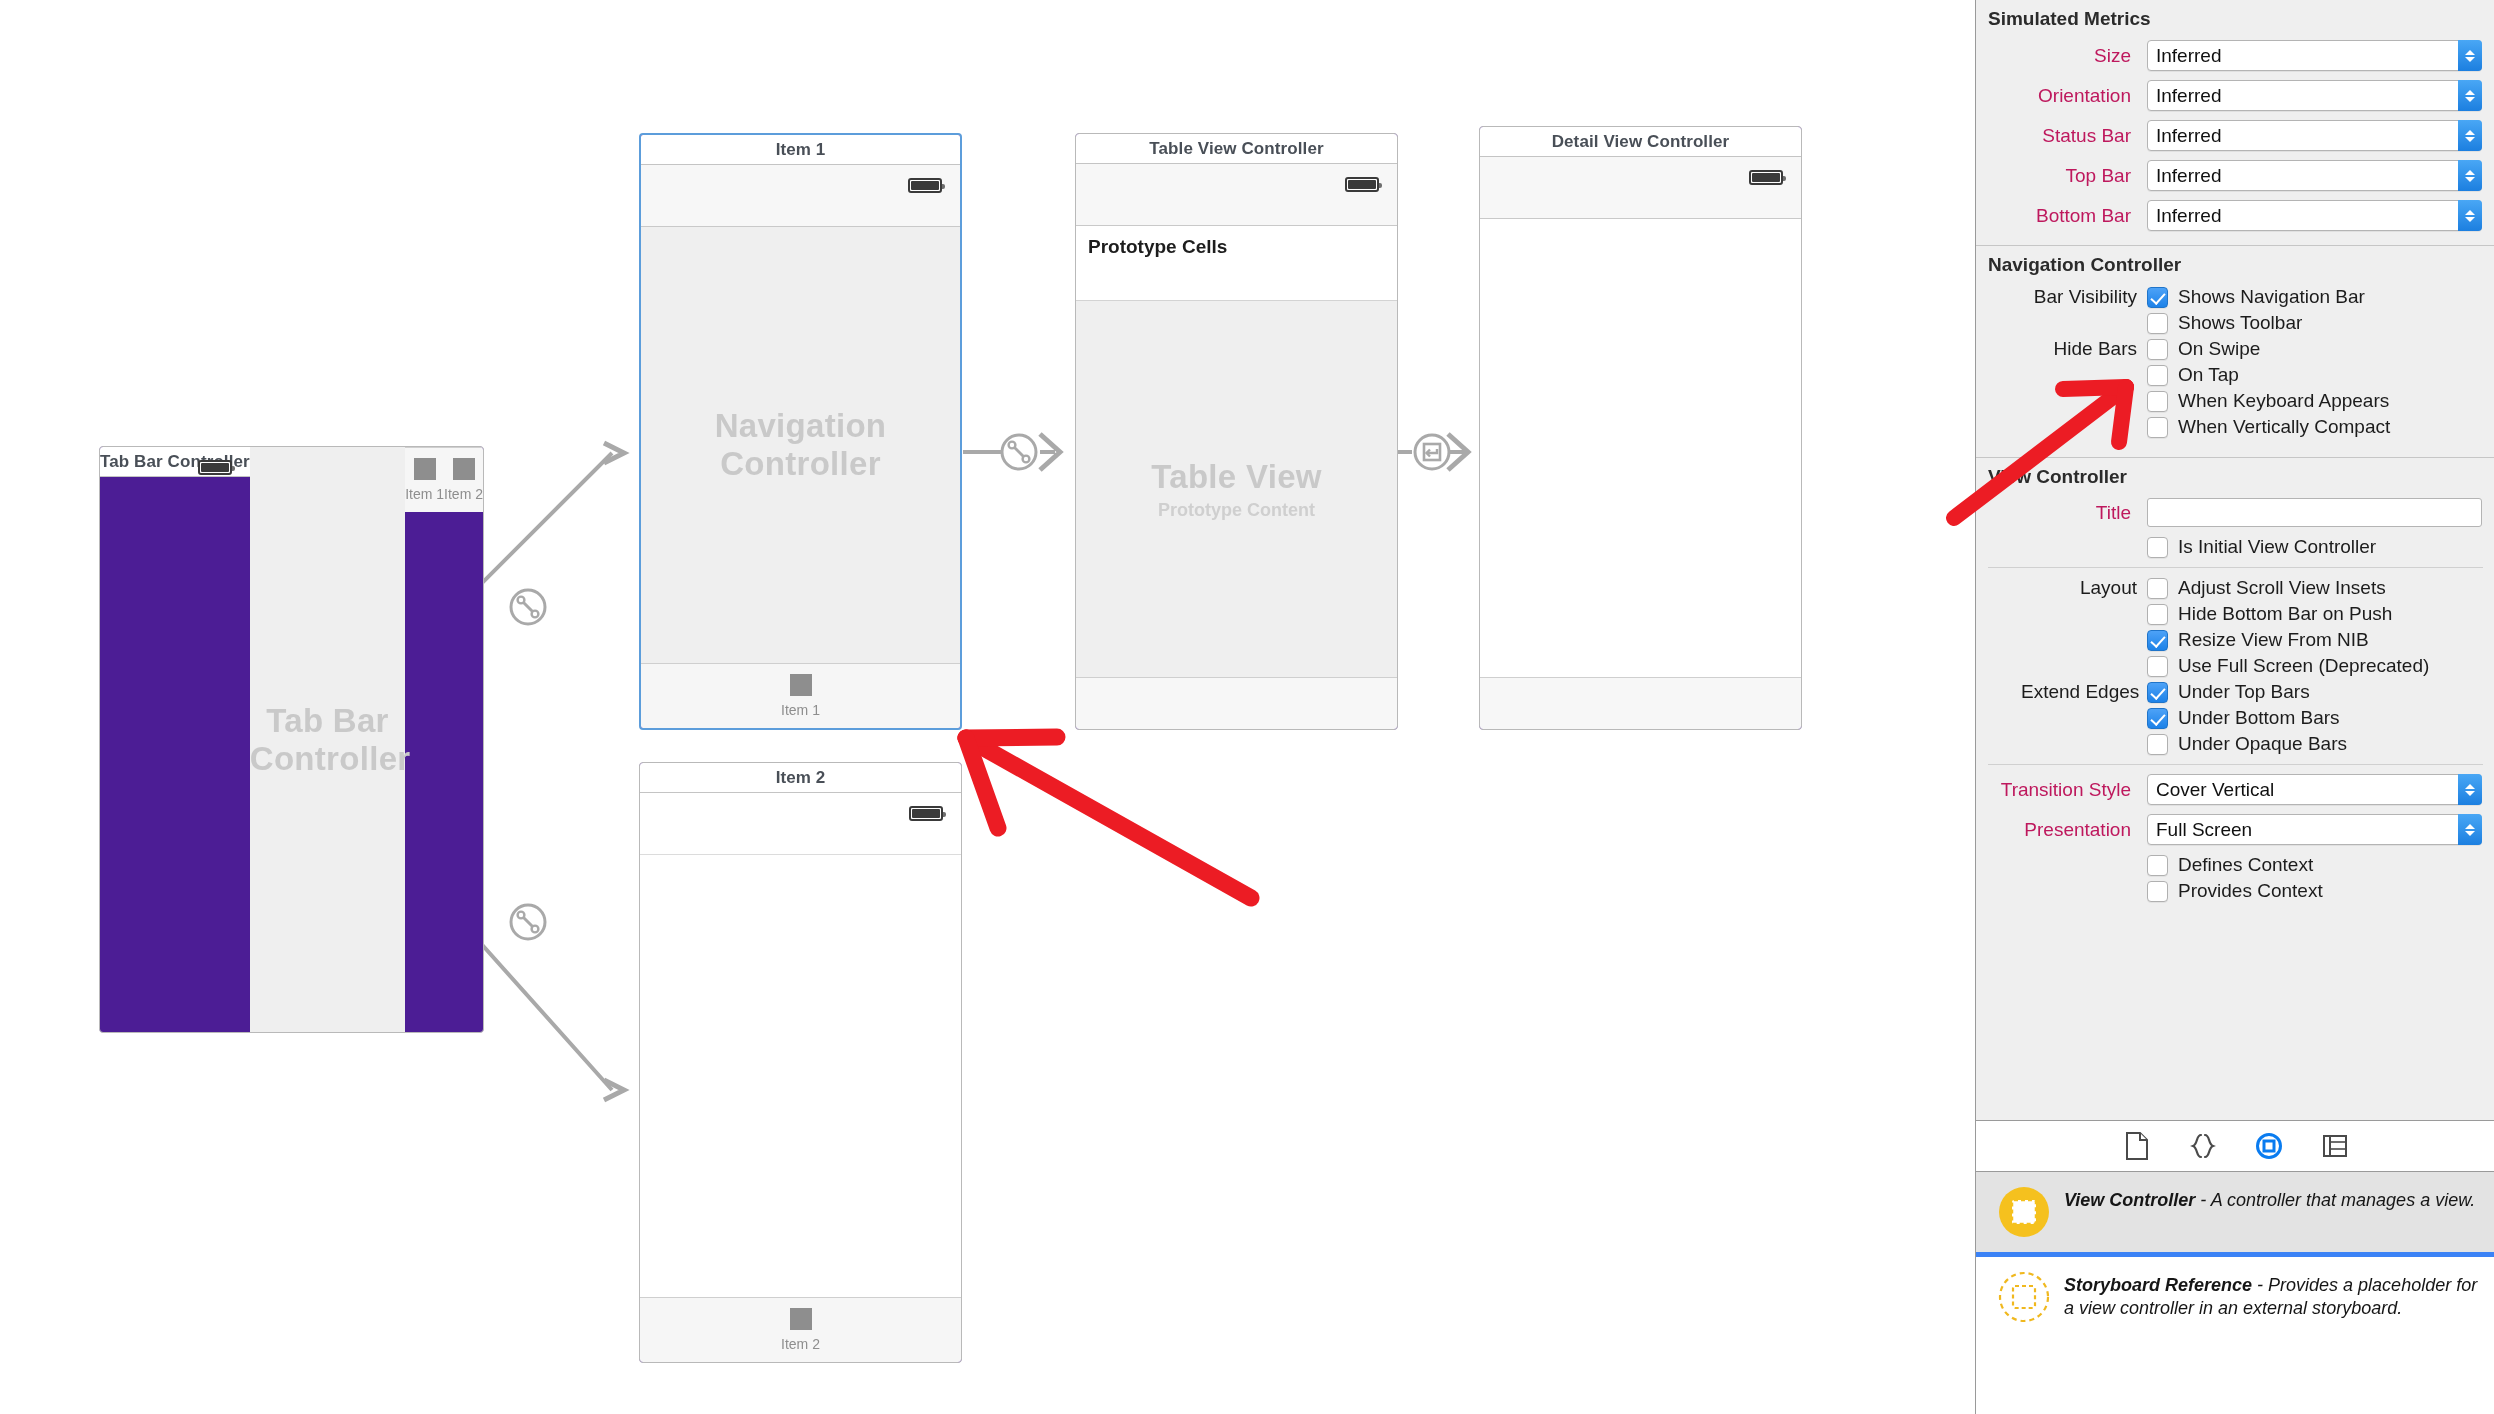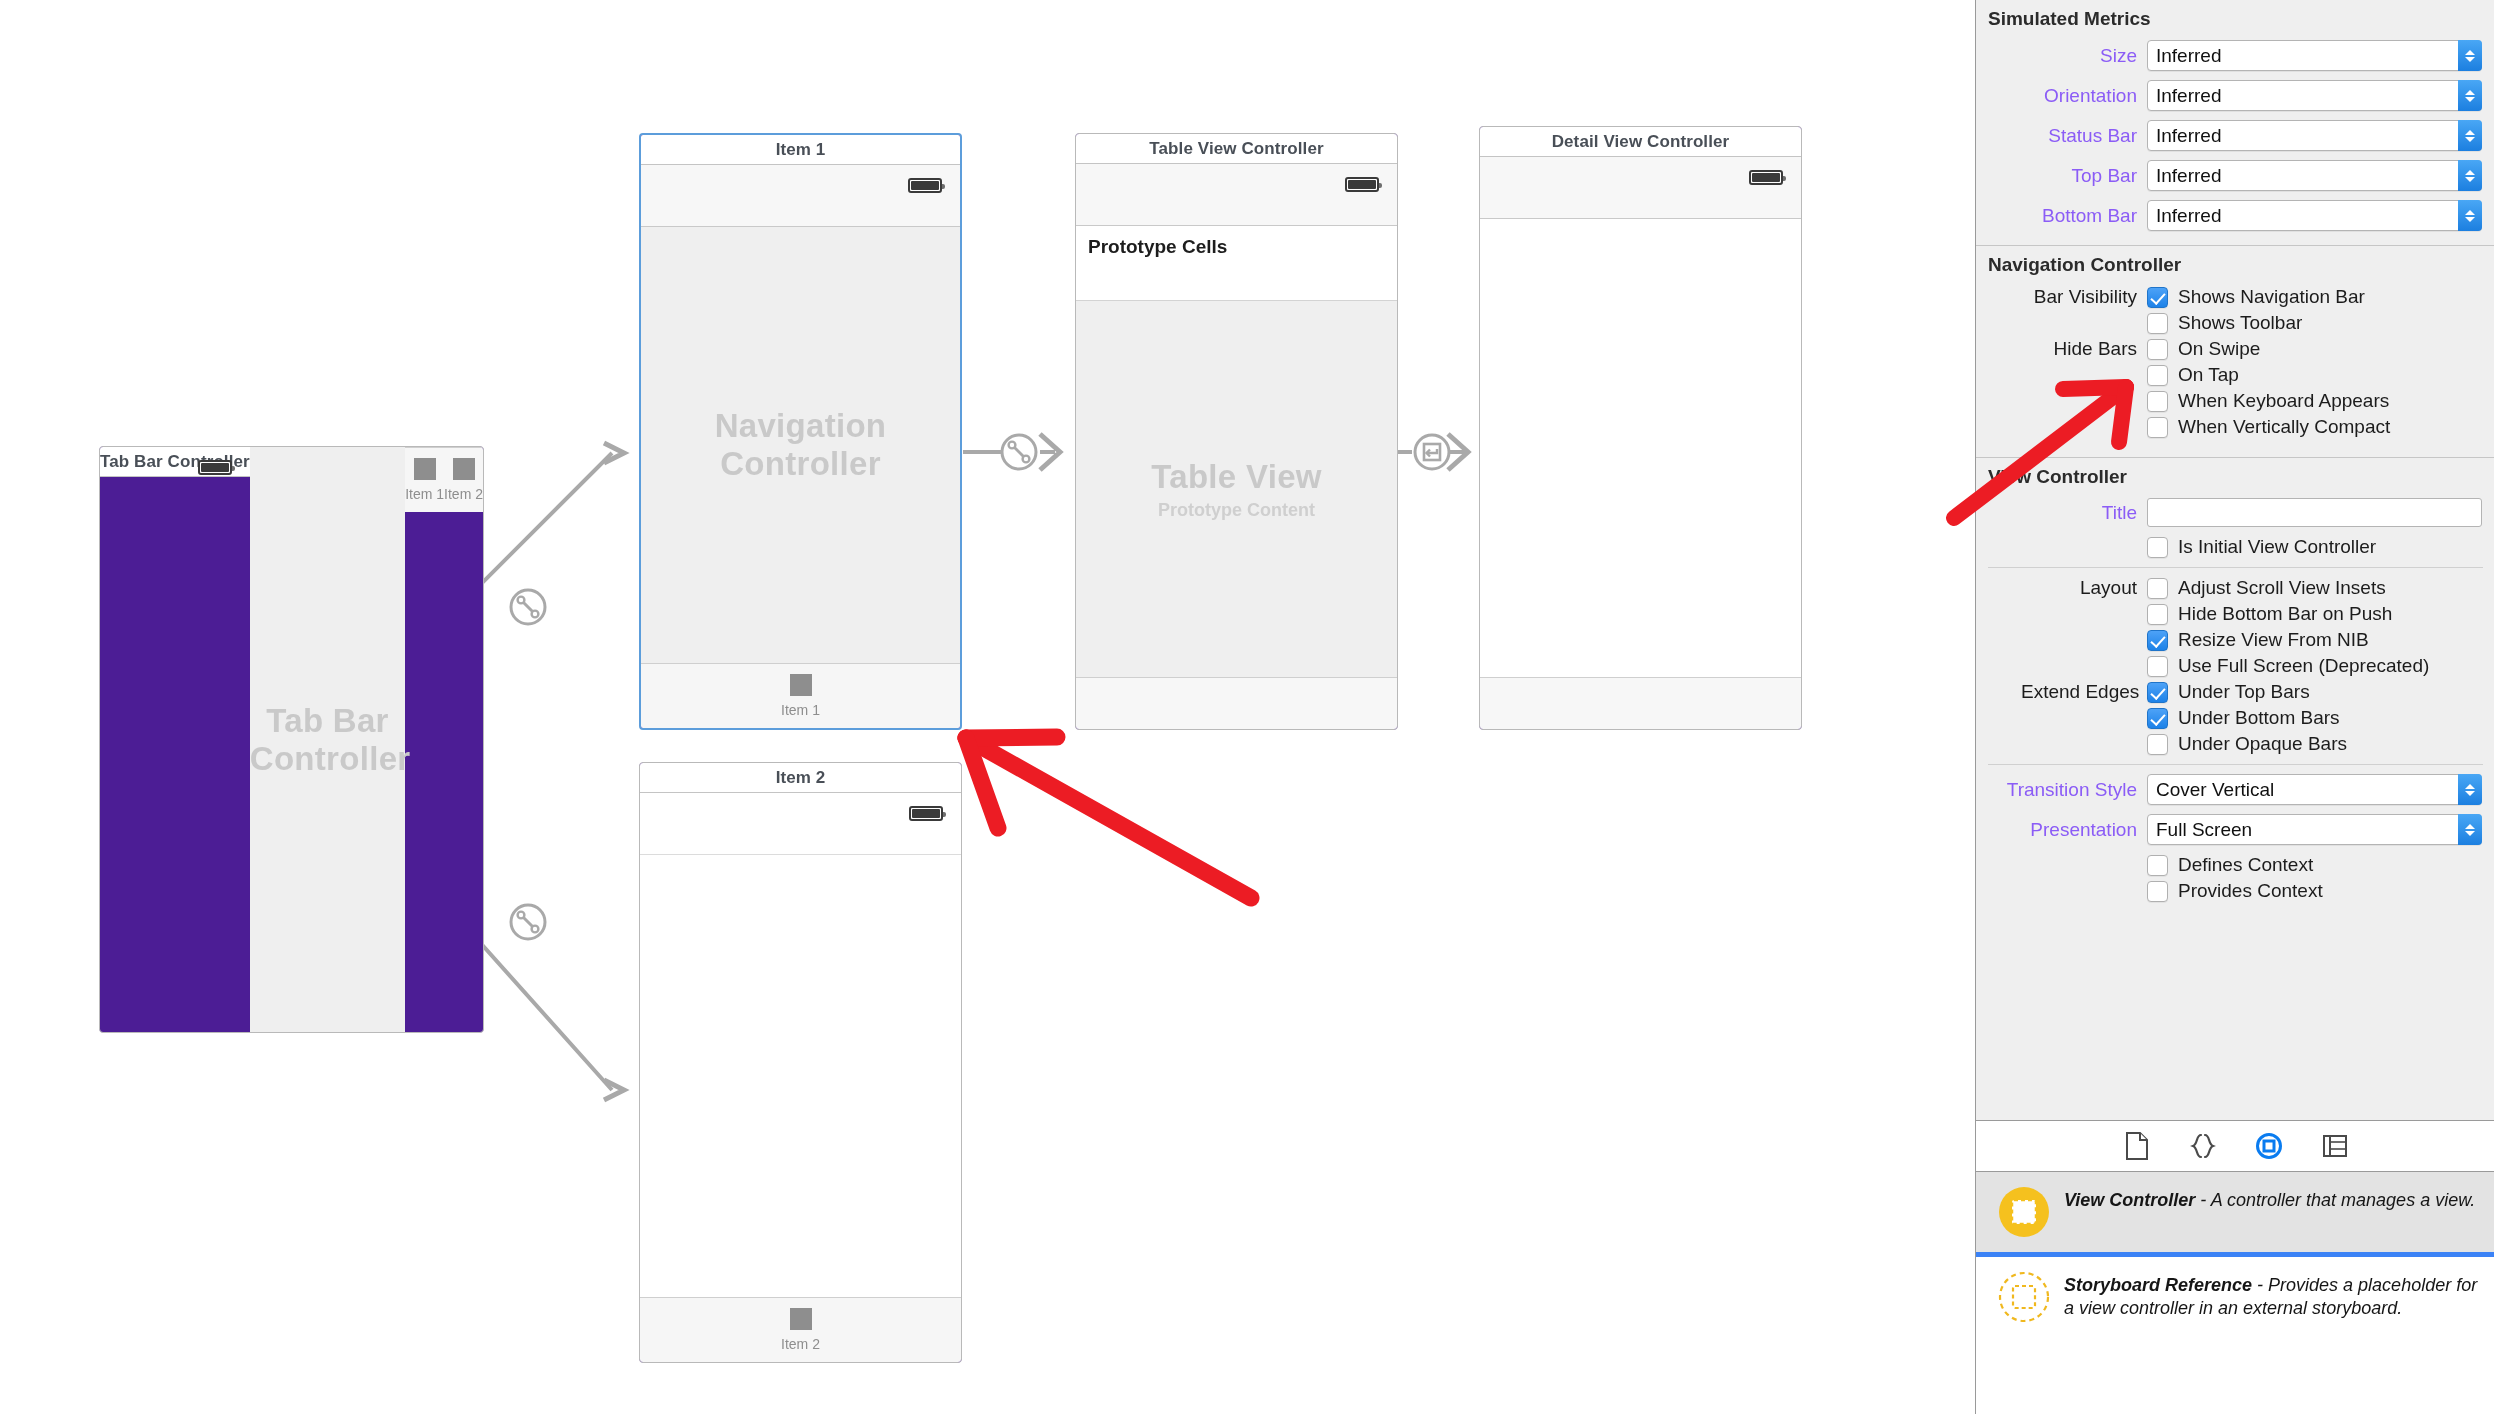--- a/index.html
+++ b/index.html
@@ -128,8 +128,8 @@
 
   .insp-row { display: flex; align-items: center; margin-bottom: 9px; }
   .insp-label {
-    width: 171px; text-align: right; padding-right: 10px;
-    font-size: 19px; color: #8b5cf6; white-space: nowrap;
+    width: 171px; text-align: right; padding-right: 16px;
+    font-size: 19px; color: #be185d; white-space: nowrap;
   }
   .insp-field { flex: 1; margin-right: 13px; }
 

